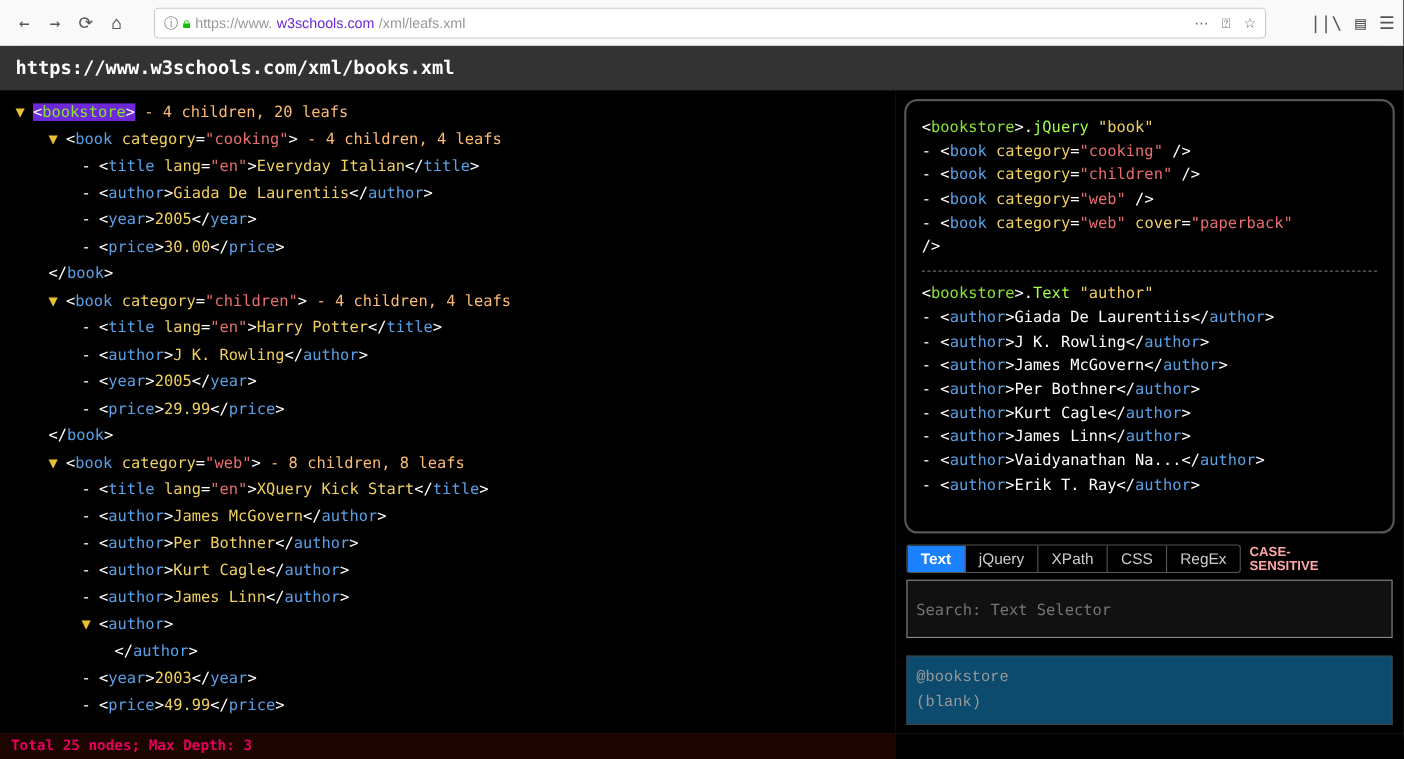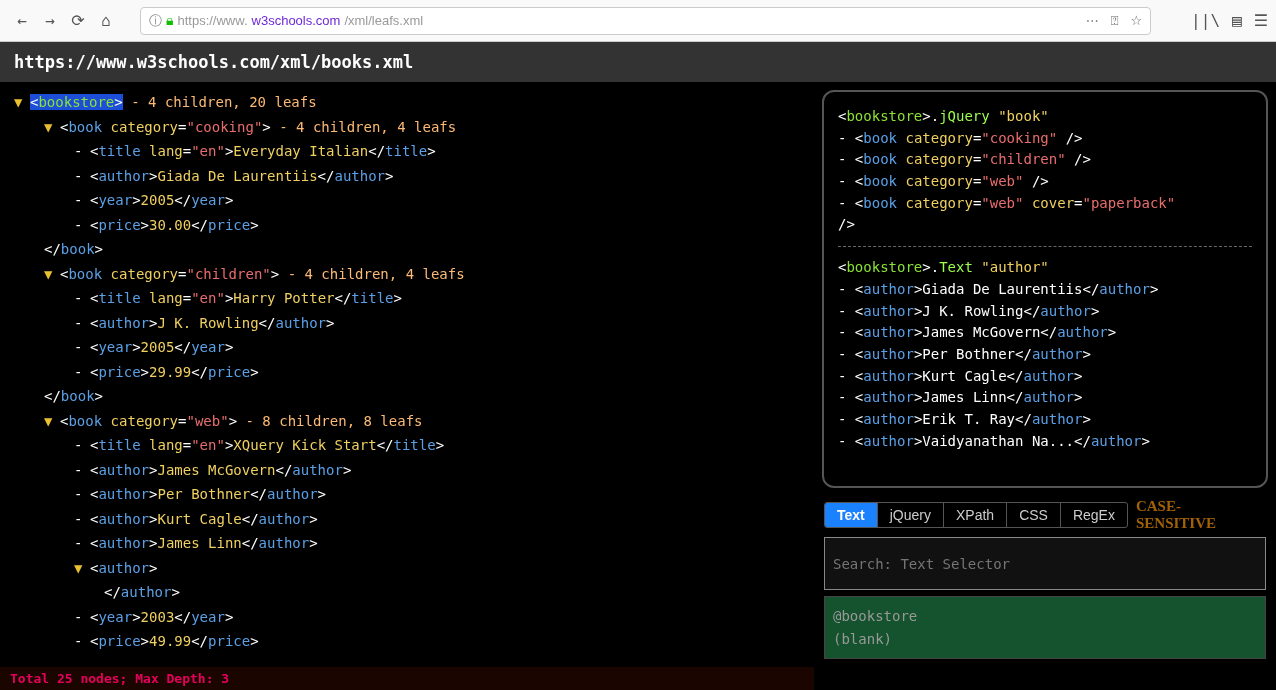--- a/index.html
+++ b/index.html
@@ -80,7 +80,7 @@
   <div class="url-header">https://www.w3schools.com/xml/books.xml</div>
   <div class="main-area">
     <div class="left-panel" id="tree">
-        <div class="line"><span class="triangle">▼</span><span style="background:#1d4ed8"><span class="c-white">&lt;</span><span class="c-green">bookstore</span><span class="c-white">&gt;</span></span> <span class="c-gray">- 4 children, 20 leafs</span></div>
+        <div class="line"><span class="triangle">▼</span><span style="background:#6d28d9"><span class="c-white">&lt;</span><span class="c-green">bookstore</span><span class="c-white">&gt;</span></span> <span class="c-gray">- 4 children, 20 leafs</span></div>
         <div class="line indent1"><span class="triangle">▼</span><span class="c-white">&lt;</span><span class="c-blue">book</span> <span class="c-orange">category</span><span class="c-white">=</span><span class="c-string">"cooking"</span><span class="c-white">&gt;</span> <span class="c-gray">- 4 children, 4 leafs</span></div>
         <div class="line indent2"><span class="dash">-</span><span class="c-white">&lt;</span><span class="c-blue">title</span> <span class="c-orange">lang</span><span class="c-white">=</span><span class="c-string">"en"</span><span class="c-white">&gt;</span><span class="c-orange">Everyday Italian</span><span class="c-white">&lt;/</span><span class="c-blue">title</span><span class="c-white">&gt;</span></div>
         <div class="line indent2"><span class="dash">-</span><span class="c-white">&lt;</span><span class="c-blue">author</span><span class="c-white">&gt;</span><span class="c-orange">Giada De Laurentiis</span><span class="c-white">&lt;/</span><span class="c-blue">author</span><span class="c-white">&gt;</span></div>

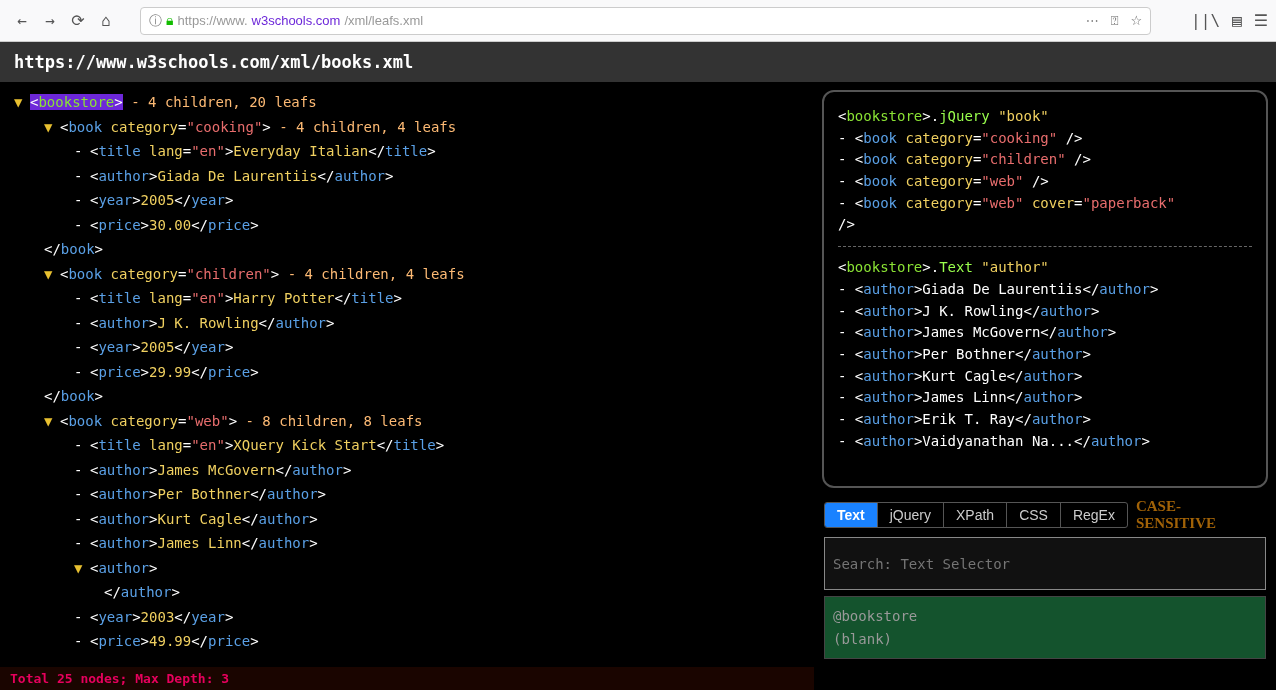--- a/index.html
+++ b/index.html
@@ -120,8 +120,8 @@
           <div class="line"><span class="c-white">- </span><span class="c-white">&lt;</span><span class="c-blue">author</span><span class="c-white">&gt;Per Bothner</span><span class="c-white">&lt;/</span><span class="c-blue">author</span><span class="c-white">&gt;</span></div>
           <div class="line"><span class="c-white">- </span><span class="c-white">&lt;</span><span class="c-blue">author</span><span class="c-white">&gt;Kurt Cagle</span><span class="c-white">&lt;/</span><span class="c-blue">author</span><span class="c-white">&gt;</span></div>
           <div class="line"><span class="c-white">- </span><span class="c-white">&lt;</span><span class="c-blue">author</span><span class="c-white">&gt;James Linn</span><span class="c-white">&lt;/</span><span class="c-blue">author</span><span class="c-white">&gt;</span></div>
+          <div class="line"><span class="c-white">- </span><span class="c-white">&lt;</span><span class="c-blue">author</span><span class="c-white">&gt;Vaidyanathan Na...</span><span class="c-white">&lt;/</span><span class="c-blue">author</span><span class="c-white">&gt;</span></div>
           <div class="line"><span class="c-white">- </span><span class="c-white">&lt;</span><span class="c-blue">author</span><span class="c-white">&gt;Erik T. Ray</span><span class="c-white">&lt;/</span><span class="c-blue">author</span><span class="c-white">&gt;</span></div>
-          <div class="line"><span class="c-white">- </span><span class="c-white">&lt;</span><span class="c-blue">author</span><span class="c-white">&gt;Vaidyanathan Na...</span><span class="c-white">&lt;/</span><span class="c-blue">author</span><span class="c-white">&gt;</span></div>
         </div>
       <div class="tabs-row">
         <div class="tabs" id="tabs">

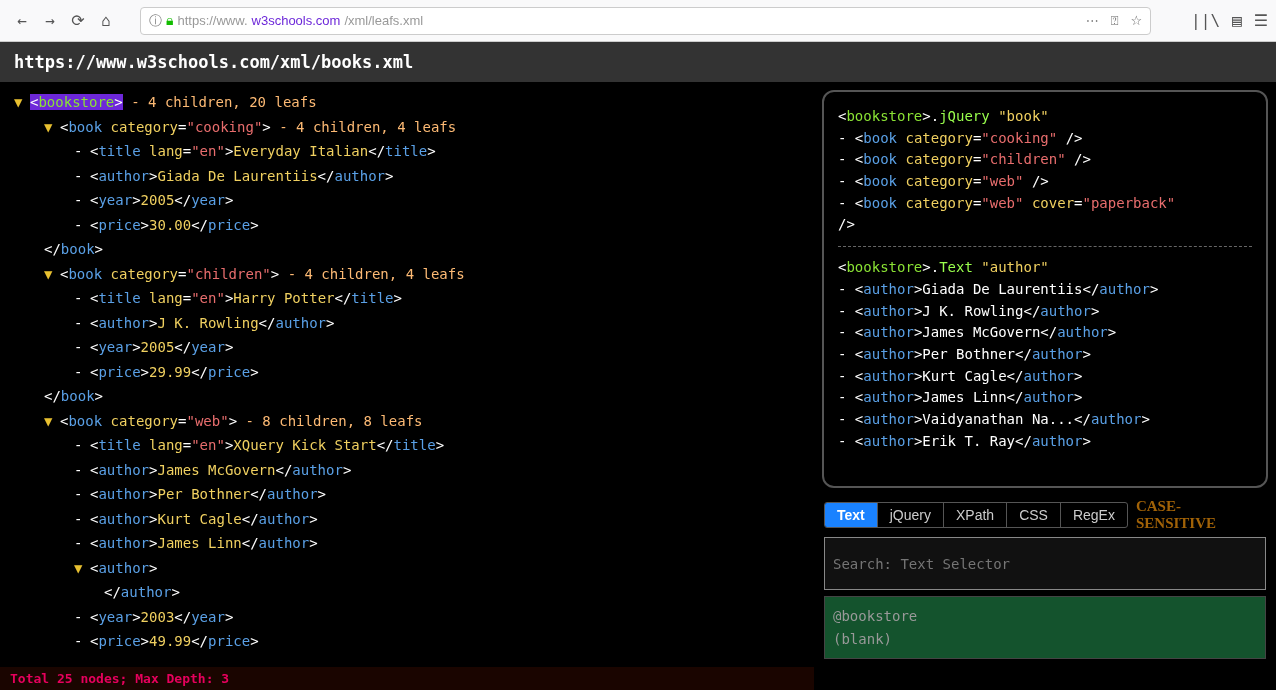--- a/index.html
+++ b/index.html
@@ -39,7 +39,7 @@
 .tab { padding: 4px 12px; color: #ccc; font-family: -apple-system, sans-serif; font-size: 14px; border-right: 1px solid #555; cursor: pointer; }
 .tab:last-child { border-right: none; }
 .tab.active { background: #1a82ff; color: #fff; font-weight: bold; }
-.case-sens { color: #a16207; font-family: Liberation Serif, serif; font-size: 15px; font-weight: bold; line-height: 1.1; }
+.case-sens { color: #fca5a5; font-family: Liberation Sans, sans-serif; font-size: 12px; font-weight: bold; line-height: 1.1; }
 .search-box { border: 1px solid #888; background: #111; padding: 16px 8px; margin: 0 2px; }
 .search-input { background: transparent; border: none; color: #bbb; font-family: Menlo, monospace; font-size: 14px; width: 100%; outline: none; }
 .hist-box { border: 1px solid #444; background: #14532d; padding: 8px; margin: 6px 2px 0; color: #999; font-size: 14px; line-height: 1.6; }

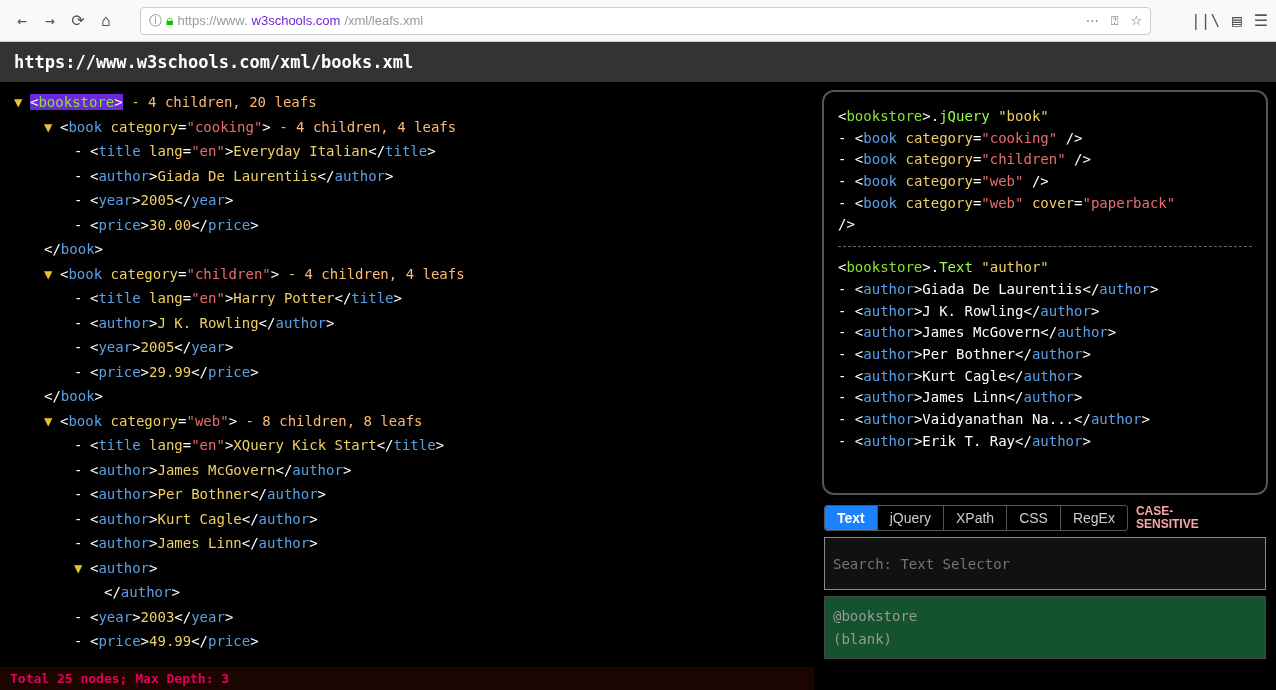--- a/index.html
+++ b/index.html
@@ -42,7 +42,7 @@
 .case-sens { color: #fca5a5; font-family: Liberation Sans, sans-serif; font-size: 12px; font-weight: bold; line-height: 1.1; }
 .search-box { border: 1px solid #888; background: #111; padding: 16px 8px; margin: 0 2px; }
 .search-input { background: transparent; border: none; color: #bbb; font-family: Menlo, monospace; font-size: 14px; width: 100%; outline: none; }
-.hist-box { border: 1px solid #444; background: #14532d; padding: 8px; margin: 6px 2px 0; color: #999; font-size: 14px; line-height: 1.6; }
+.hist-box { border: 1px solid #444; background: #0c4a6e; padding: 8px; margin: 16px 2px 0; color: #999; font-size: 14px; line-height: 1.6; font-family: Liberation Mono, monospace; }
 .status-bar { background: #1a0500; color: #e6005c; padding: 4px 10px; font-size: 13px; font-weight: bold; }
 .bottom-wrap { display:flex; }
 .bottom-left { flex:1; }

